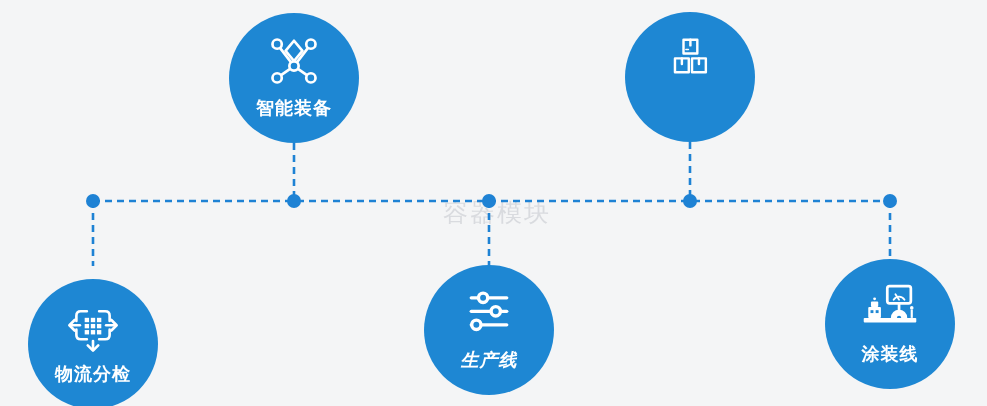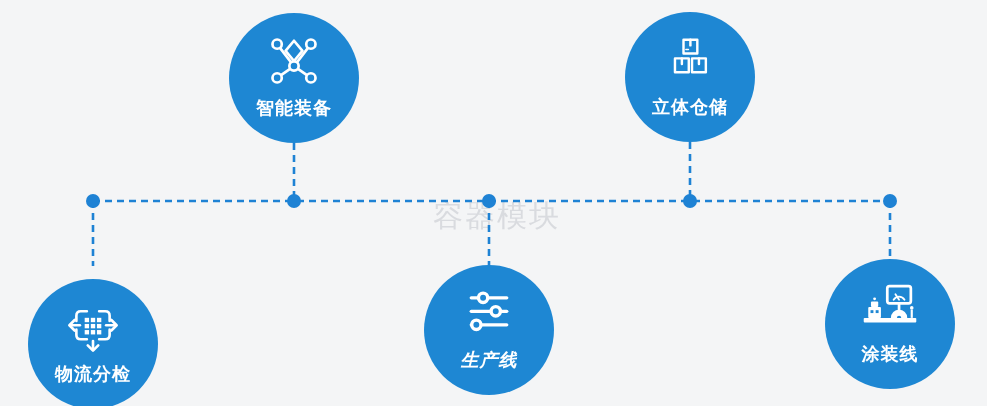--- a/index.html
+++ b/index.html
@@ -118,7 +118,6 @@
         </g>
       </svg>
     </span>
-    <span class="label">立体仓储</span>
   </div>
 
   <div class="node pos-bottom-left">

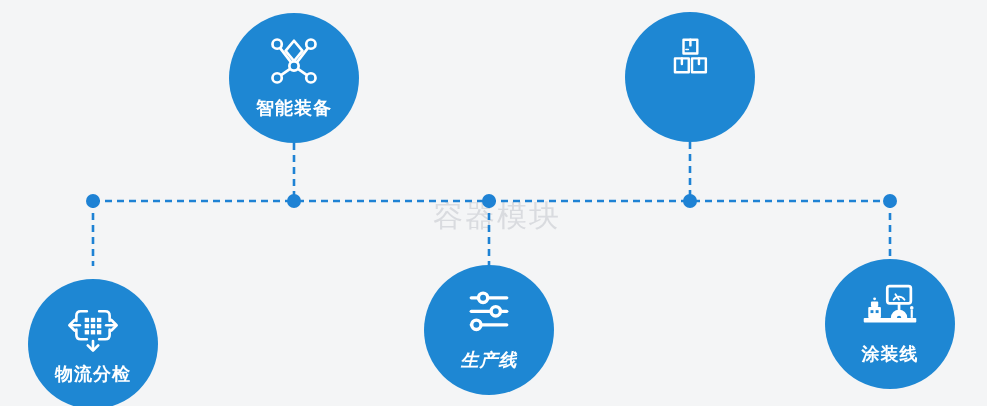--- a/index.html
+++ b/index.html
@@ -15,7 +15,7 @@
     position:absolute;
     left:497px;top:196px;
     transform:translateX(-50%);
-    font-size:30px;
+    font-size:25px;
     letter-spacing:2px;
     color:var(--watermark-gray,#d9dbdf);
     z-index:1;

